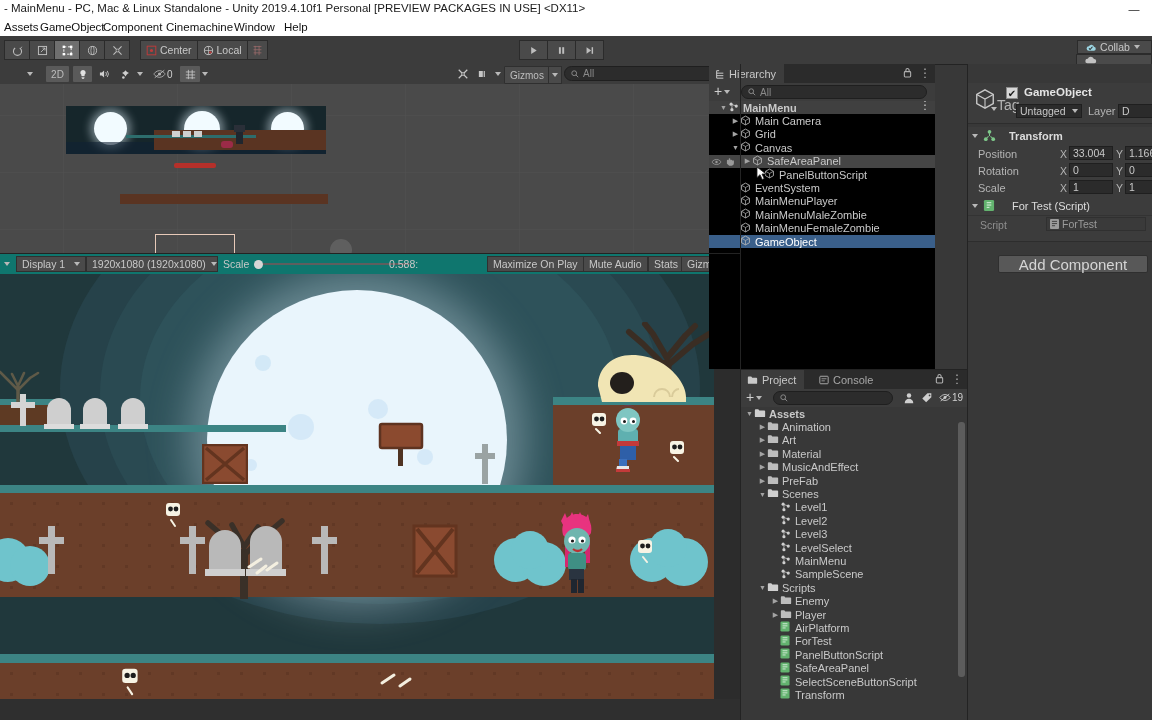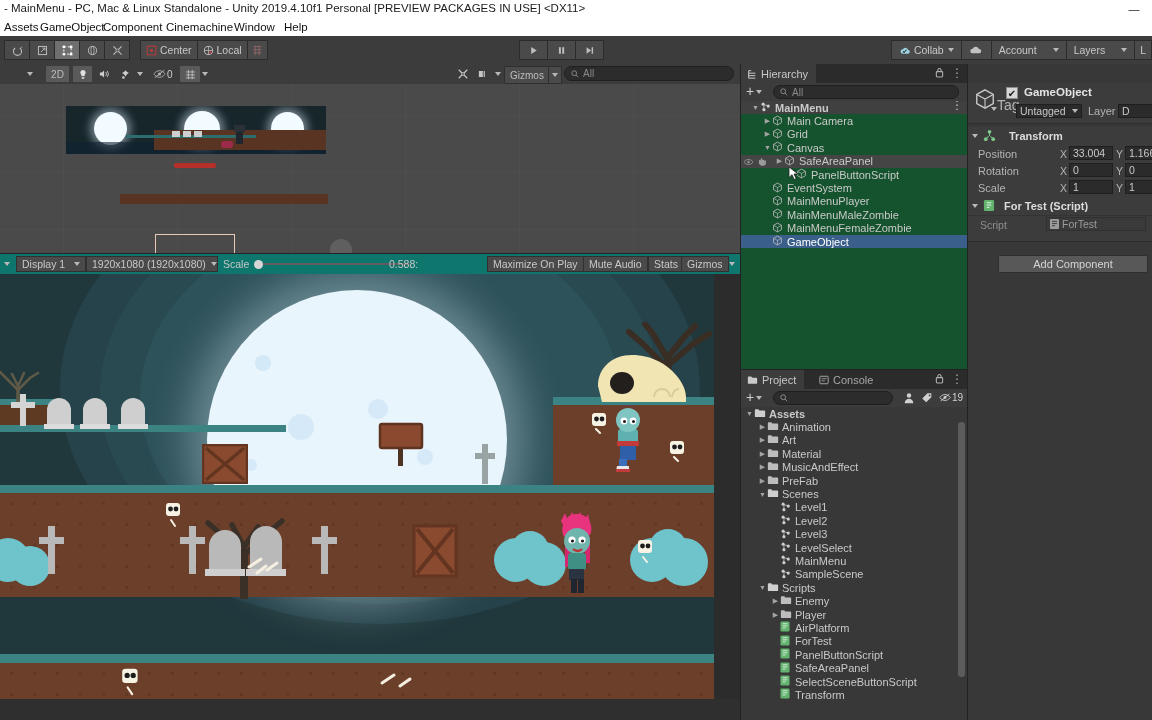--- a/index.html
+++ b/index.html
@@ -35,7 +35,7 @@
   .playbtn{width:29px;height:20px;background:#4a4a4a;border:1px solid #2b2b2b;box-sizing:border-box;
            display:flex;align-items:center;justify-content:center;color:#bbb;}
   .playbtn+.playbtn{margin-left:-1px;}
-  .rightgrp{position:absolute;right:0;top:4px;height:18px;display:flex;}
+  .rightgrp{position:absolute;right:0;top:4px;height:18px;display:flex;flex-direction:column;}
   .rbtn{height:20px;padding:0 7px;display:flex;align-items:center;gap:4px;background:#4a4a4a;
         border:1px solid #2b2b2b;box-sizing:border-box;color:#c8c8c8;font-size:10.5px;white-space:nowrap;}
   .rbtn+.rbtn{margin-left:-1px;}

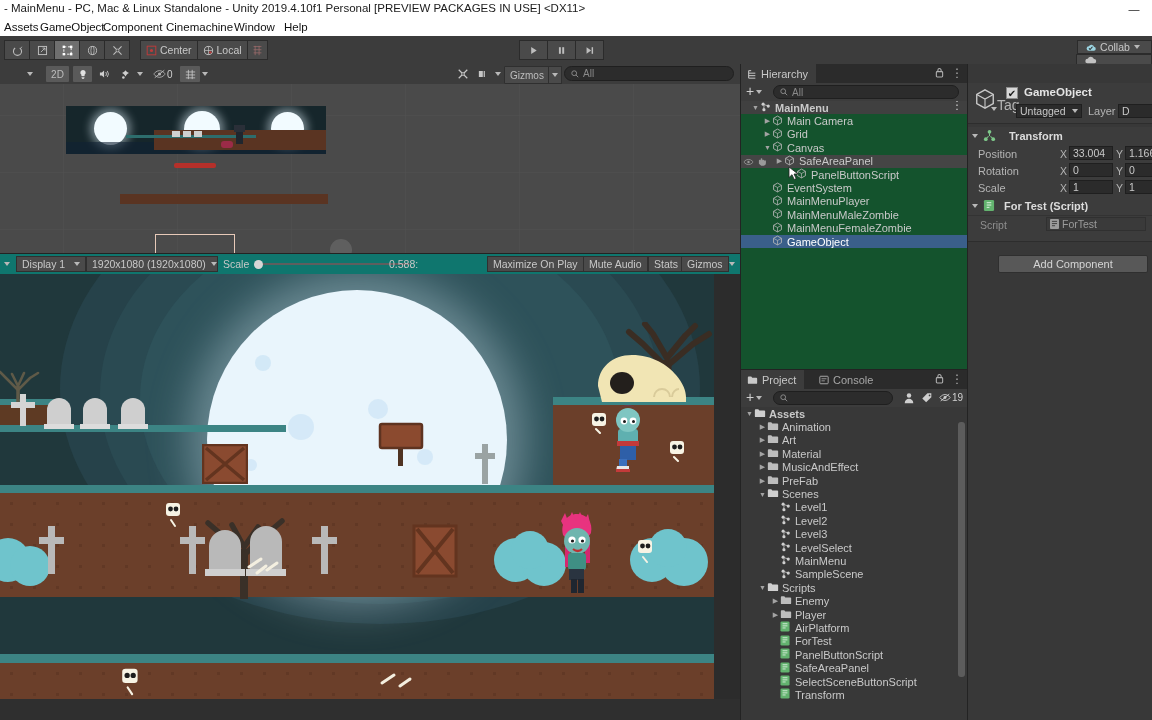--- a/index.html
+++ b/index.html
@@ -72,7 +72,7 @@
   .gvfooter{position:absolute;left:0;bottom:0;width:740px;height:21px;background:#2f2f2f;}
 
   
-  #hierarchy{left:741px;top:64px;width:226px;height:305px;background:#14532d;}
+  #hierarchy{left:709px;top:64px;width:226px;height:305px;background:#000000;}
   .hTool{position:absolute;left:0;top:19px;width:100%;height:18px;background:#3c3c3c;}
   .htree{position:absolute;left:0;top:37px;right:0;bottom:0;overflow:hidden;}
   .hrow{position:relative;height:13.4px;display:flex;align-items:center;font-size:11px;color:#c9c9c9;white-space:nowrap;}

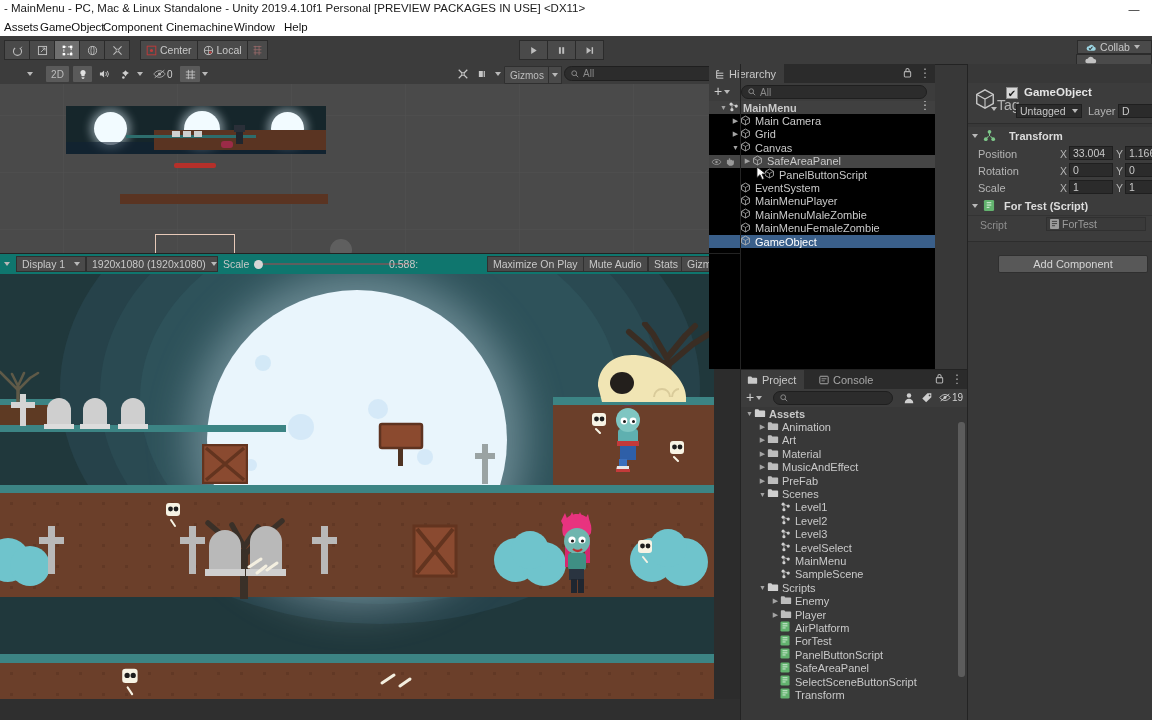--- a/index.html
+++ b/index.html
@@ -1035,7 +1035,7 @@
               <path d="M4 4h5M4 6.5h5M4 9h3" stroke="#e8f6ea" stroke-width="1"></path>
             </svg>
         </span>
-        <span style="font-weight:bold;color:#dcdcdc;margin-left:4px">For Test (Script)</span>
+        <span style="font-weight:normal;color:#dcdcdc;margin-left:12px">For Test (Script)</span>
       </div>
       <div style="position:relative;height:18px;display:flex;align-items:center">
         <span style="position:absolute;left:12px;color:#8f8f8f;font-size:10.5px">Script</span>

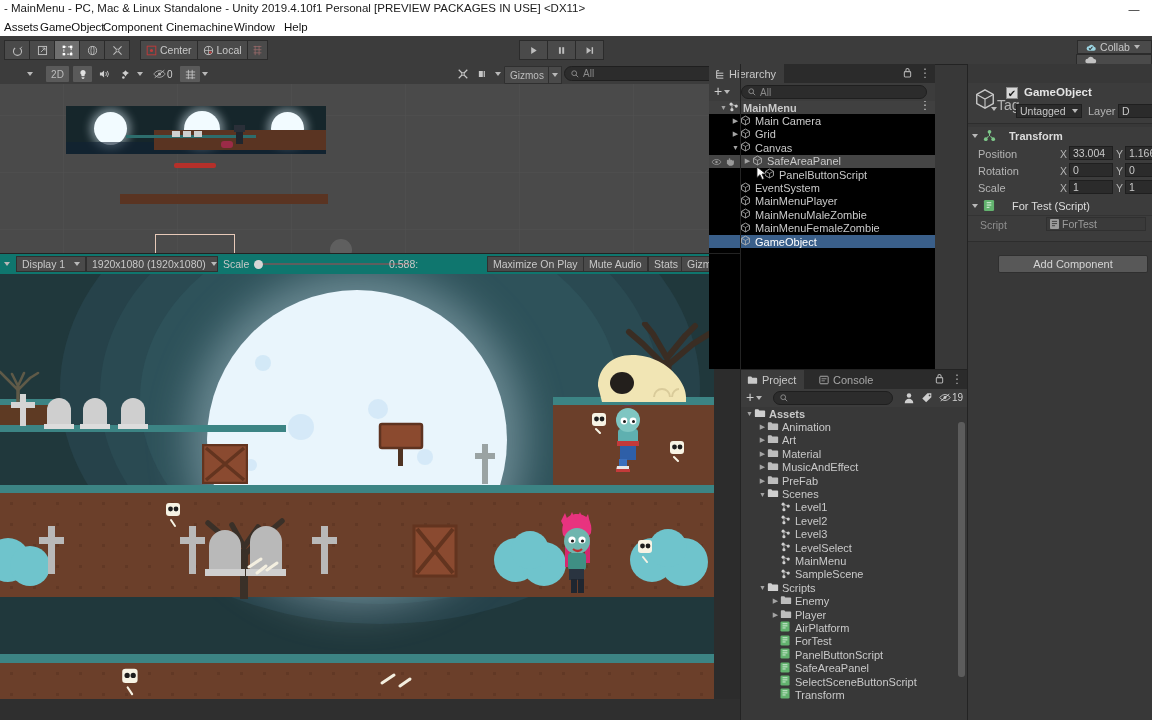--- a/index.html
+++ b/index.html
@@ -99,7 +99,7 @@
   .ilabel{color:#b4b4b4;font-size:11px;}
   .compHdr{height:18px;display:flex;align-items:center;gap:5px;background:#3c3c3c;border-bottom:1px solid #303030;}
   .addcomp{position:absolute;height:18px;background:#585858;border:1px solid #2f2f2f;box-sizing:border-box;
-           display:flex;align-items:center;justify-content:center;color:#d5d5d5;font-size:11px;border-radius:2px;}
+           display:flex;align-items:center;justify-content:center;color:#d5d5d5;font-size:15px;border-radius:2px;}
 
   .sep{position:absolute;background:#232323;}
 </style>

